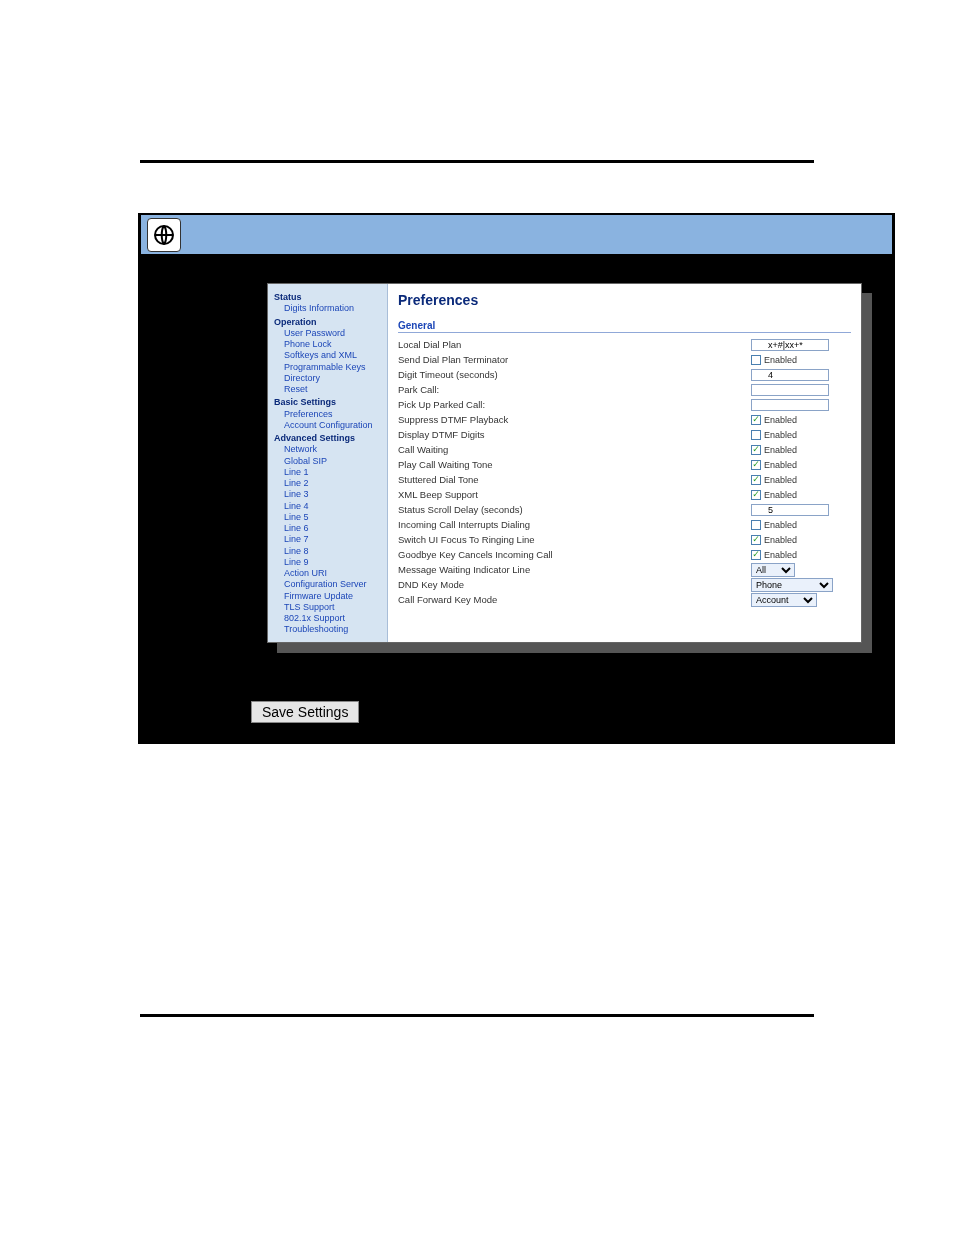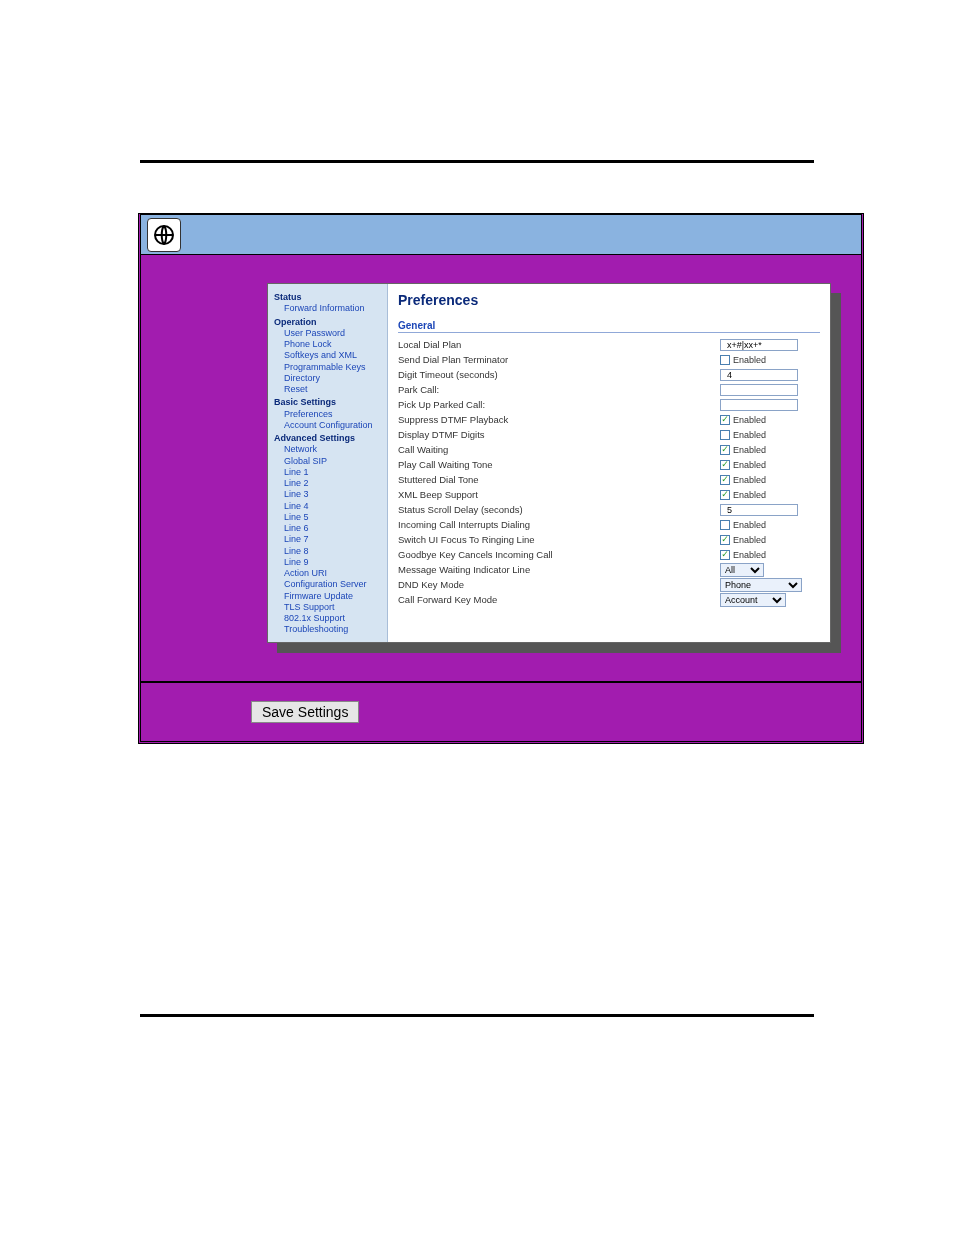--- a/index.html
+++ b/index.html
@@ -20,10 +20,10 @@
     margin: 0 140px 24px 140px;
   }
   .outer-frame {
-    margin: 50px 90px 8px 138px;
+    margin: 50px 59px 8px 138px;
     border: 3px double #000;
     border-top-width: 2px;
-    background: #a21caf;
+    background: #000000;
   }
   .outer-frame .titlebar {
     height: 40px;

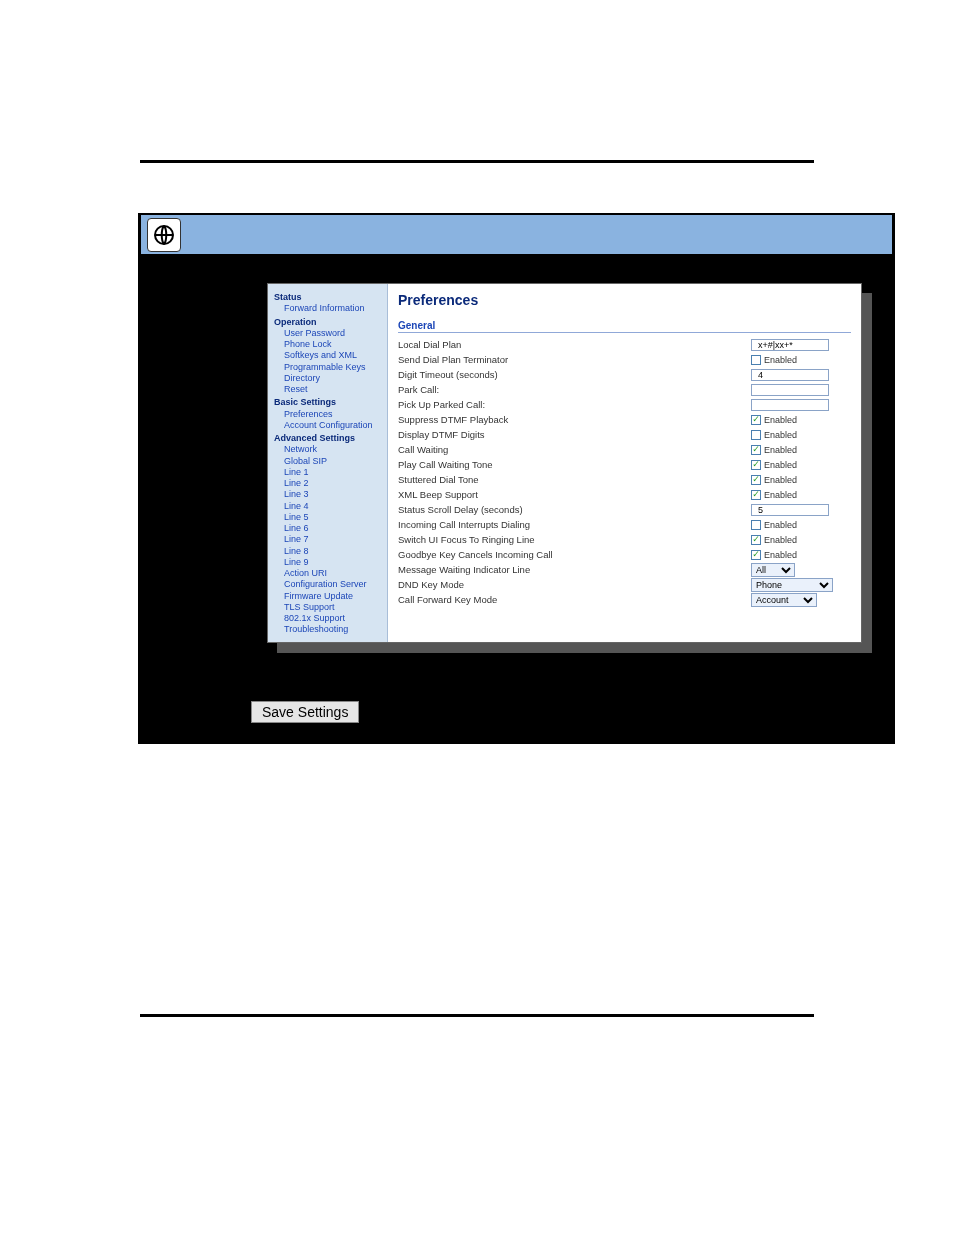--- a/index.html
+++ b/index.html
@@ -192,7 +192,7 @@
         <div class="panel">
           <div class="sidebar" id="sidebar">
               <div class="hdr">Status</div>
-              <div class="item">Forward Information</div>
+              <div class="item">Digits Information</div>
               <div class="hdr">Operation</div>
               <div class="item">User Password</div>
               <div class="item">Phone Lock</div>

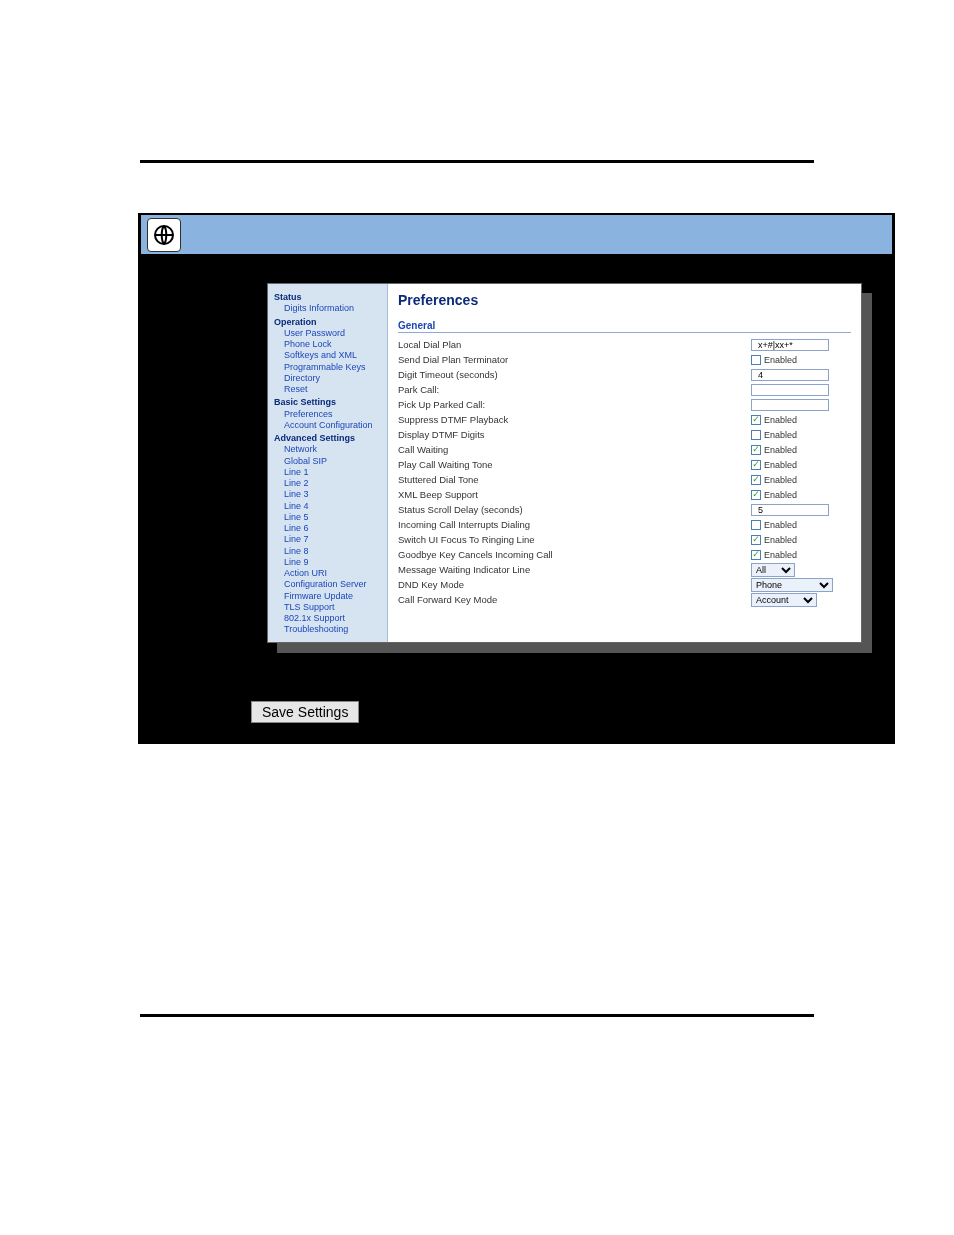--- a/index.html
+++ b/index.html
@@ -114,7 +114,7 @@
     width: 78px;
     height: 12px;
     font-size: 9px;
-    padding: 0 6px;
+    padding: 0 16px;
     border: 1px solid #8aa3c7;
   }
   .ctrl .chk {

